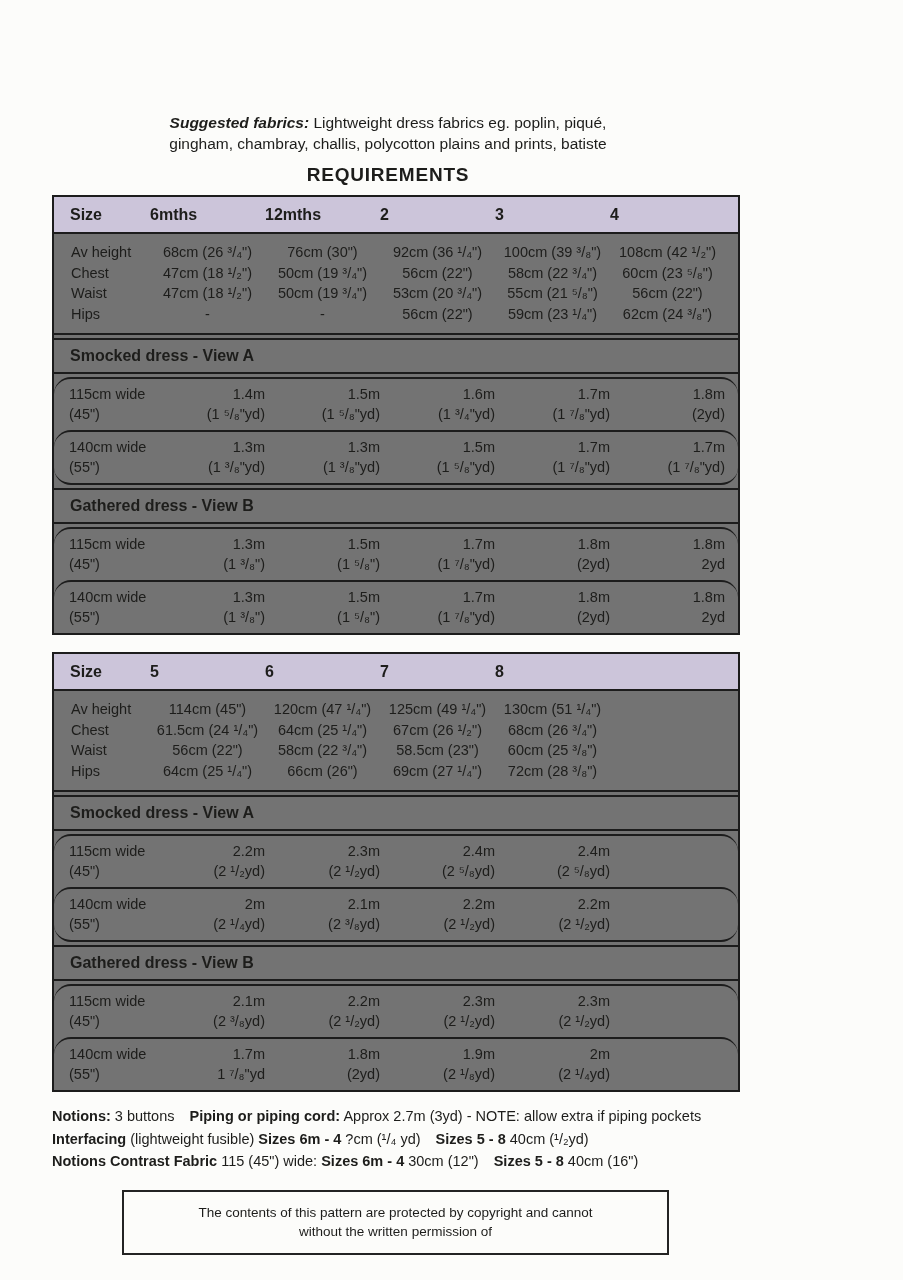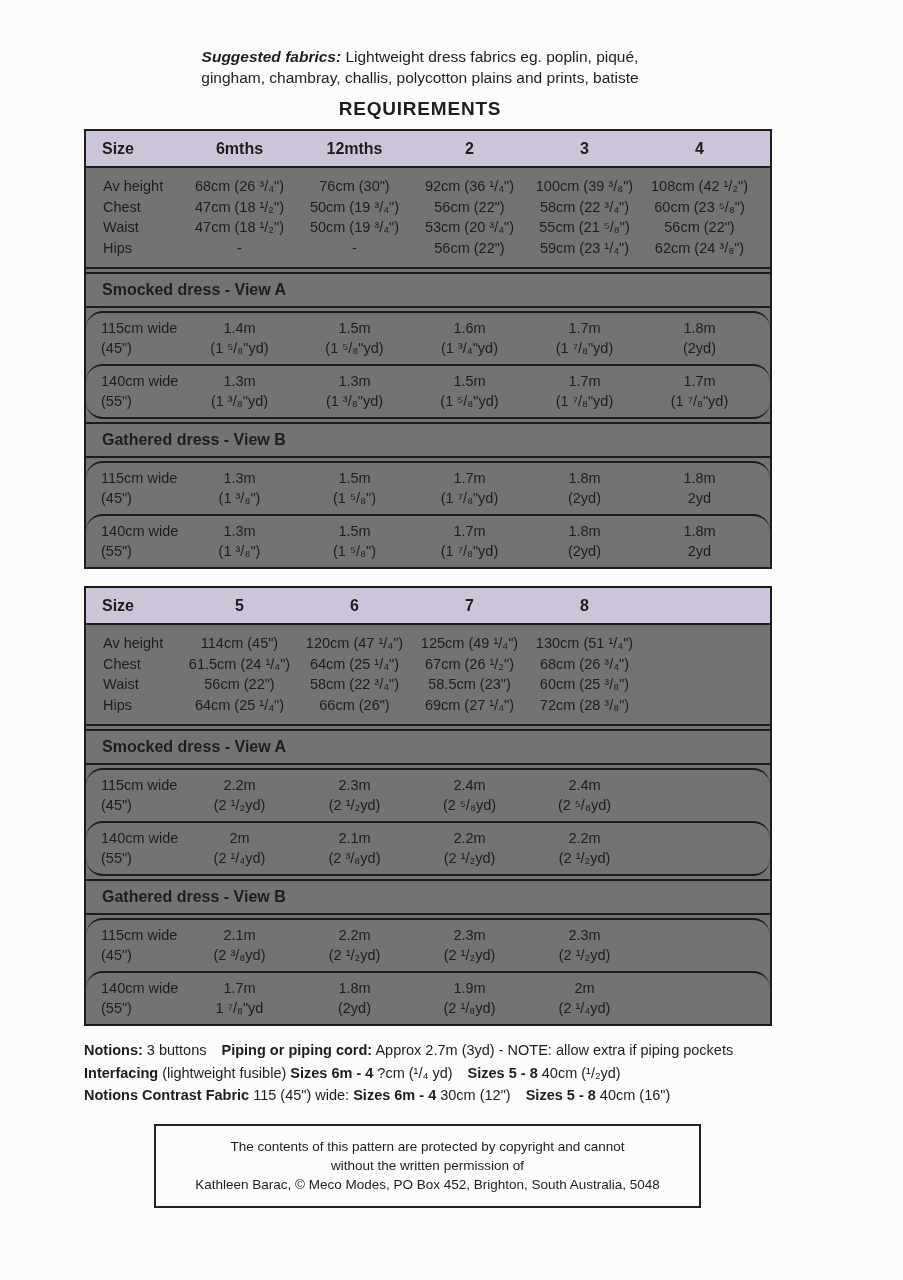--- a/index.html
+++ b/index.html
@@ -9,7 +9,7 @@
     color: #1d1d1b;
     font-family: "Liberation Sans", "DejaVu Sans", sans-serif;
   }
-  .content { padding-top: 46px; margin-left: 84px; width: 672px; }
+  .content { padding-top: 112px; margin-left: 52px; width: 672px; }
 
   
   .intro { text-align: center; font-size: 15.5px; line-height: 21px; margin-bottom: 10px; }

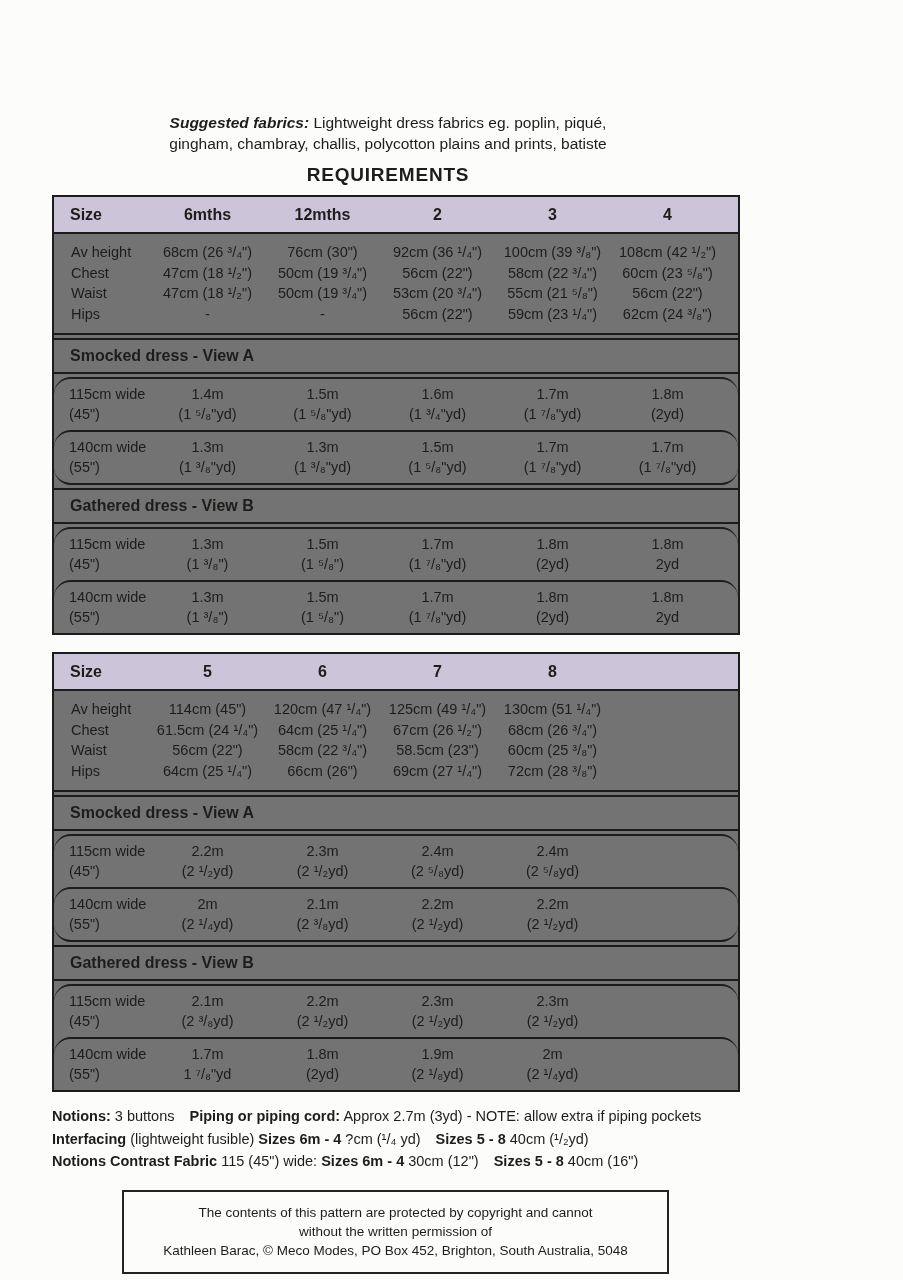--- a/index.html
+++ b/index.html
@@ -31,7 +31,7 @@
     font-weight: bold; font-size: 16px; line-height: 19px;
     align-items: center;
   }
-  .th { text-align: center; }
+  .th { }
   .th-first { text-align: left; padding-left: 16px; }
   .meas { padding: 8px 0 9px; border-bottom: 2px solid #1c1c1c; font-size: 14.5px; }
   .mrow { line-height: 20.5px; }

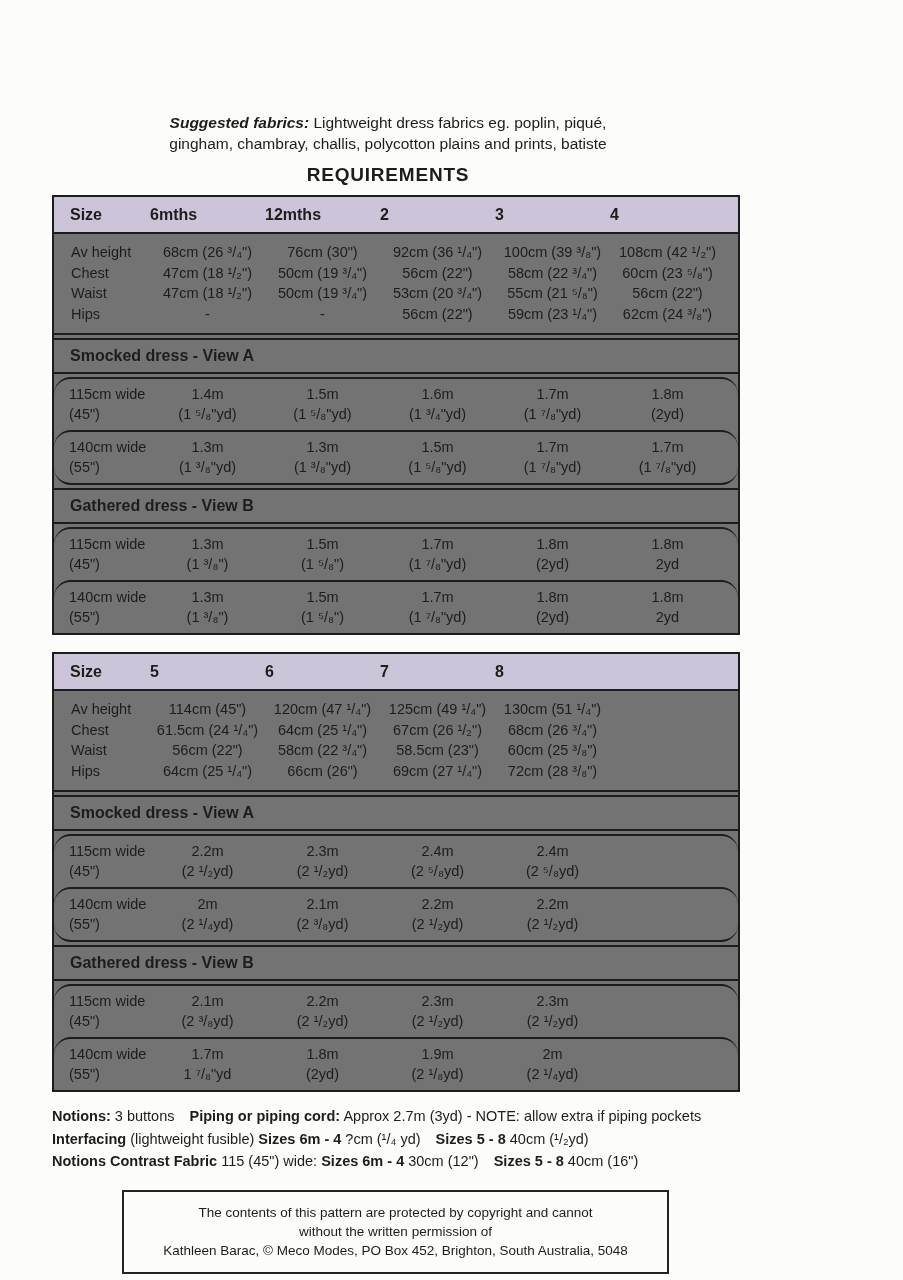--- a/index.html
+++ b/index.html
@@ -48,7 +48,7 @@
   .frow.bb { border-bottom: 2px solid #1c1c1c; }
   .cellpre { white-space: pre-line; }
   .fl { padding-left: 15px; }
-  .fv { text-align: center; }
+  .fv { text-align: right; }
 
   
   .notions { margin-top: 13px; font-size: 14.5px; line-height: 22.5px; white-space: nowrap; }

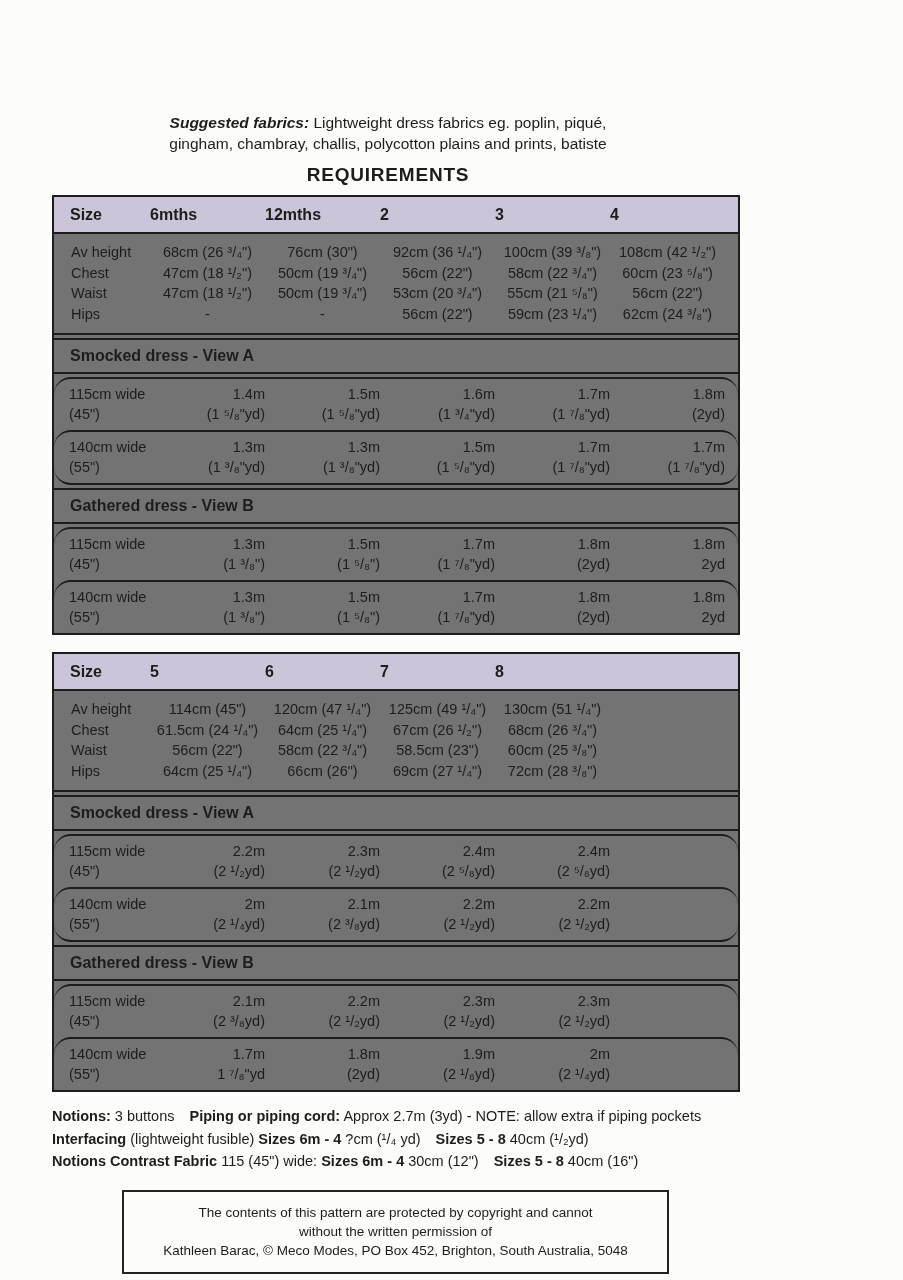--- a/index.html
+++ b/index.html
@@ -315,7 +315,6 @@
   <div class="copy-box">
     <div>The contents of this pattern are protected by copyright and cannot</div>
     <div>without the written permission of</div>
-    <div>Kathleen Barac, © Meco Modes, PO Box 452, Brighton, South Australia, 5048</div>
   </div>
 
 </div>

